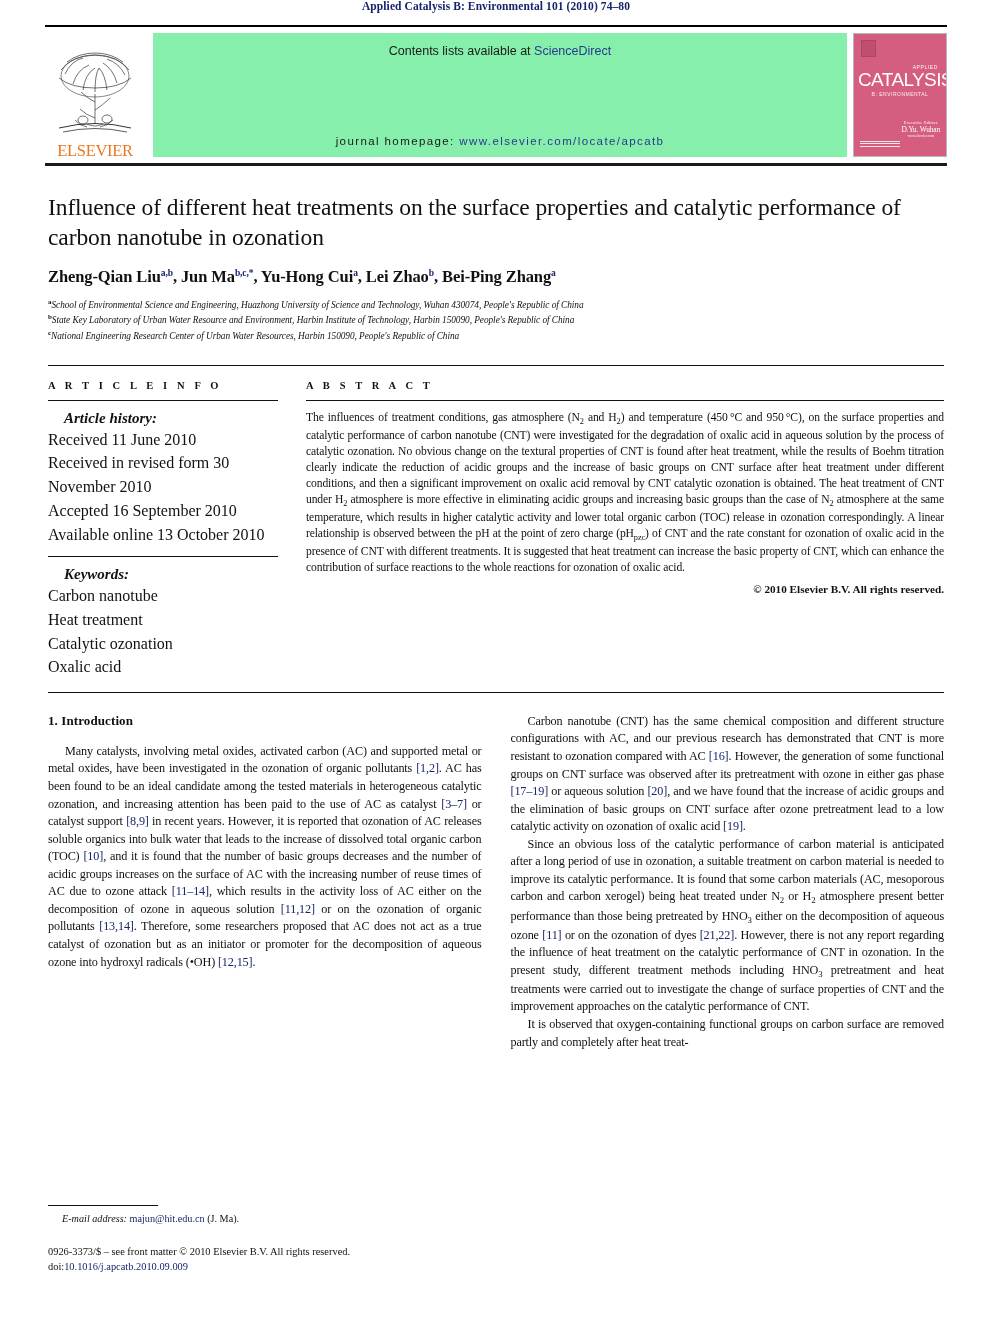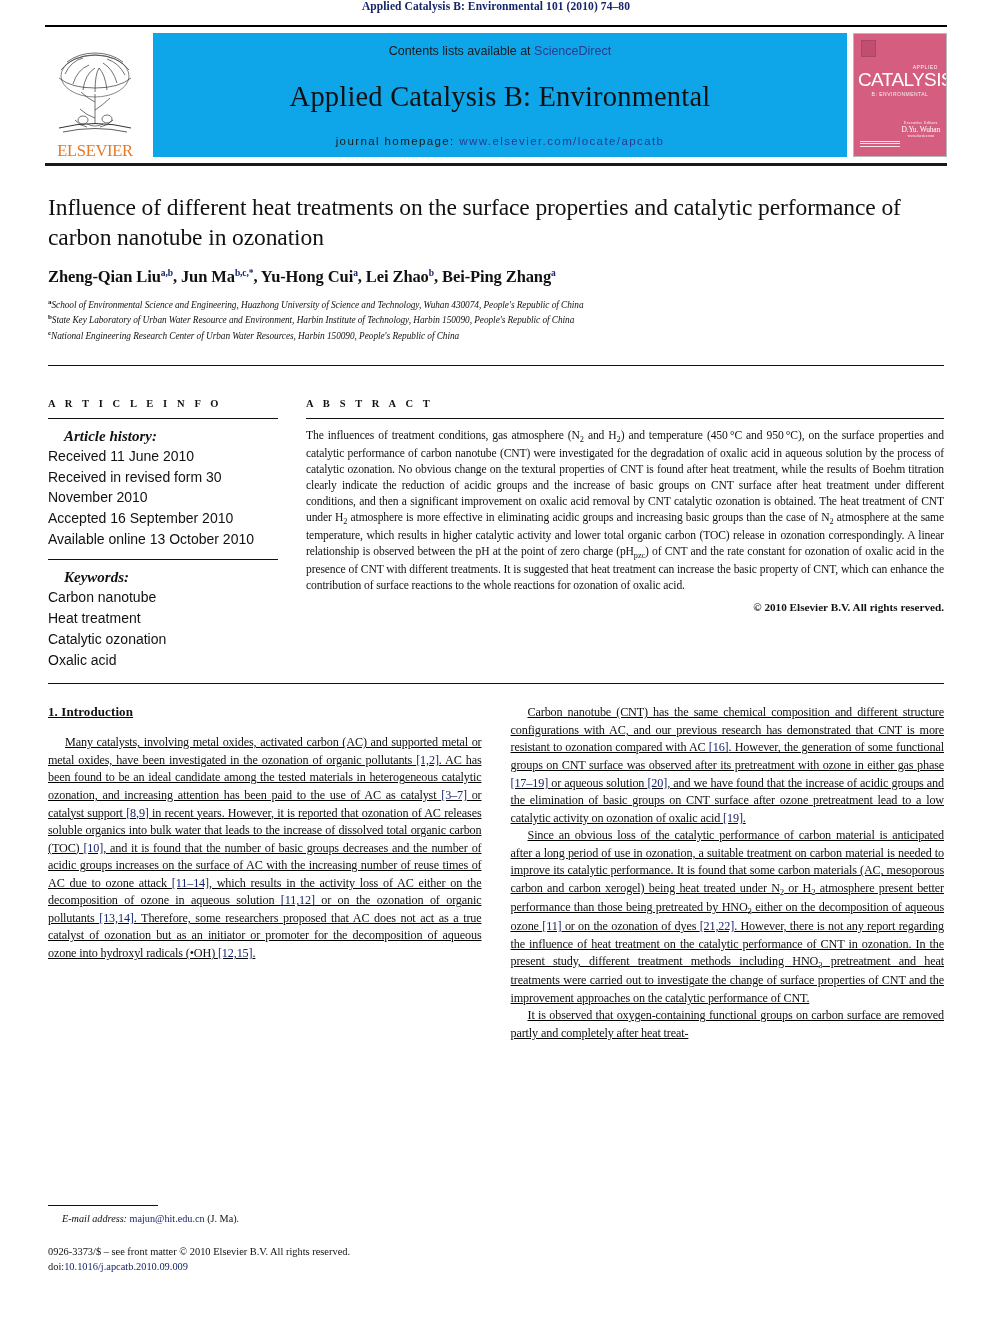--- a/index.html
+++ b/index.html
@@ -65,7 +65,7 @@
   }
   .banner {
     flex: 1 1 auto;
-    background: #0ea5e9;
+    background: #86efac;
     margin: 3px 6px 4px 8px;
     display: flex;
     flex-direction: column;

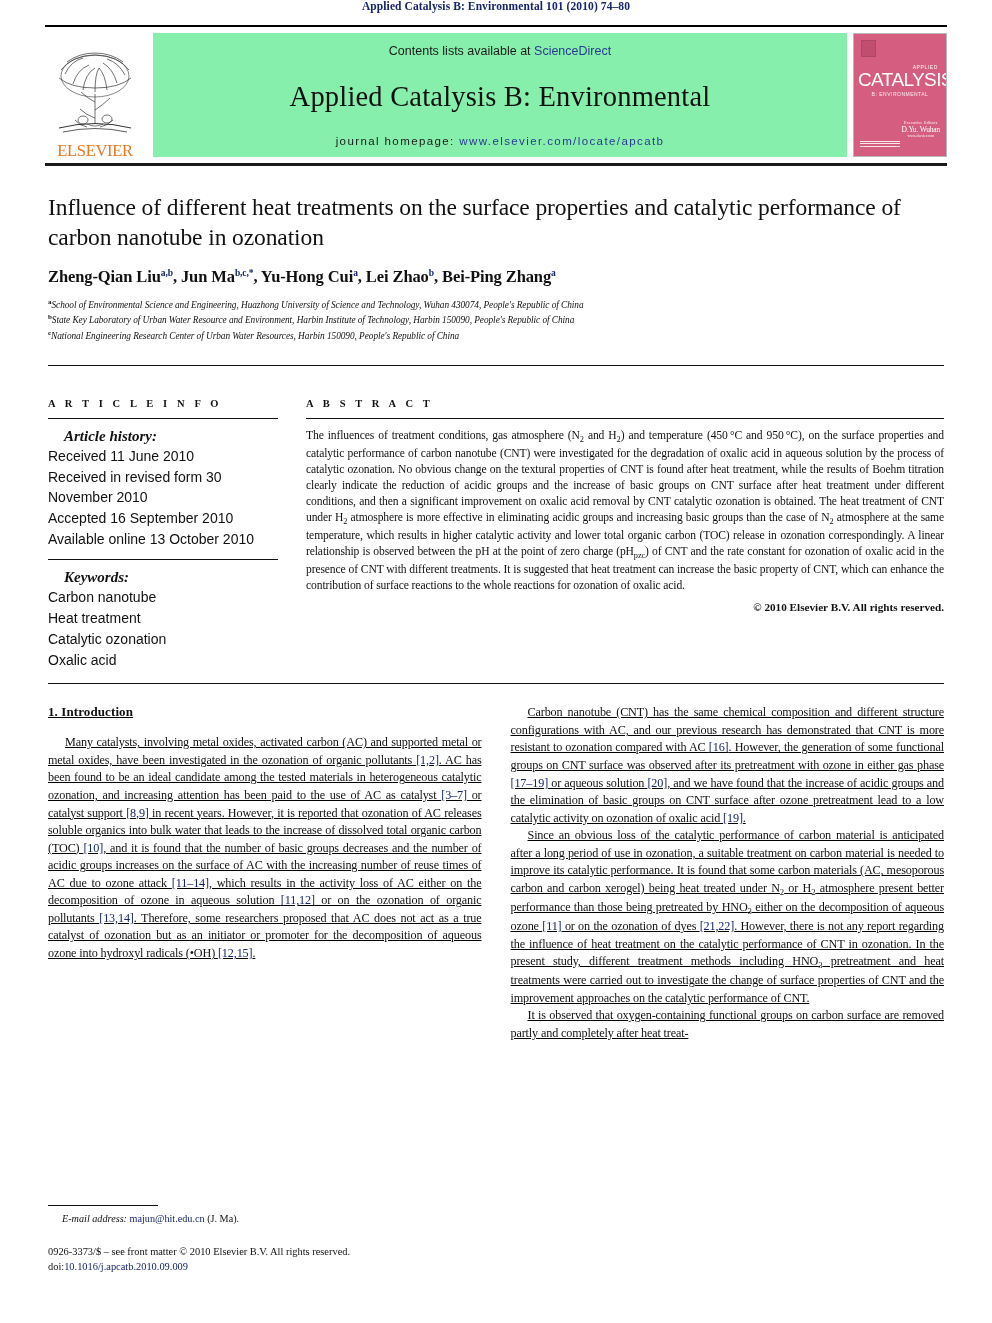--- a/index.html
+++ b/index.html
@@ -379,7 +379,6 @@
       <div class="contents-line">
         <span>Contents lists available at </span><span class="sd">ScienceDirect</span>
       </div>
-      <div class="journal-title">Applied Catalysis B: Environmental</div>
       <div class="homepage-line">
         <span>journal homepage: </span><span class="url">www.elsevier.com/locate/apcatb</span>
       </div>

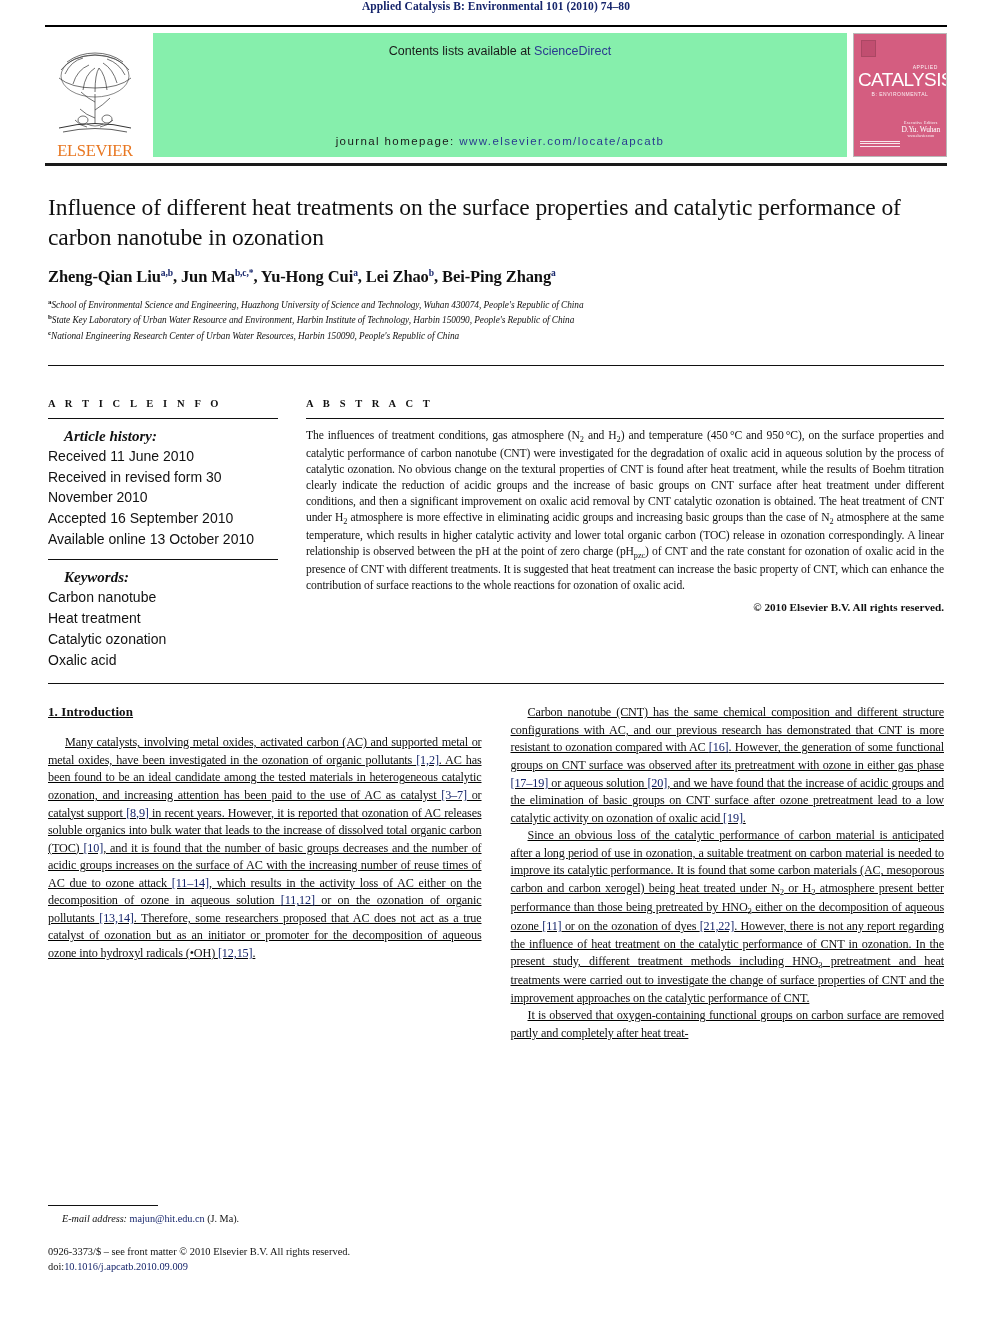--- a/index.html
+++ b/index.html
@@ -210,7 +210,7 @@
   .info-abstract {
     margin: 22px 48px 0 48px;
     border-top: 1.6px solid #111;
-    padding-top: 32px;
+    padding-top: 14px;
     display: flex;
     gap: 28px;
   }

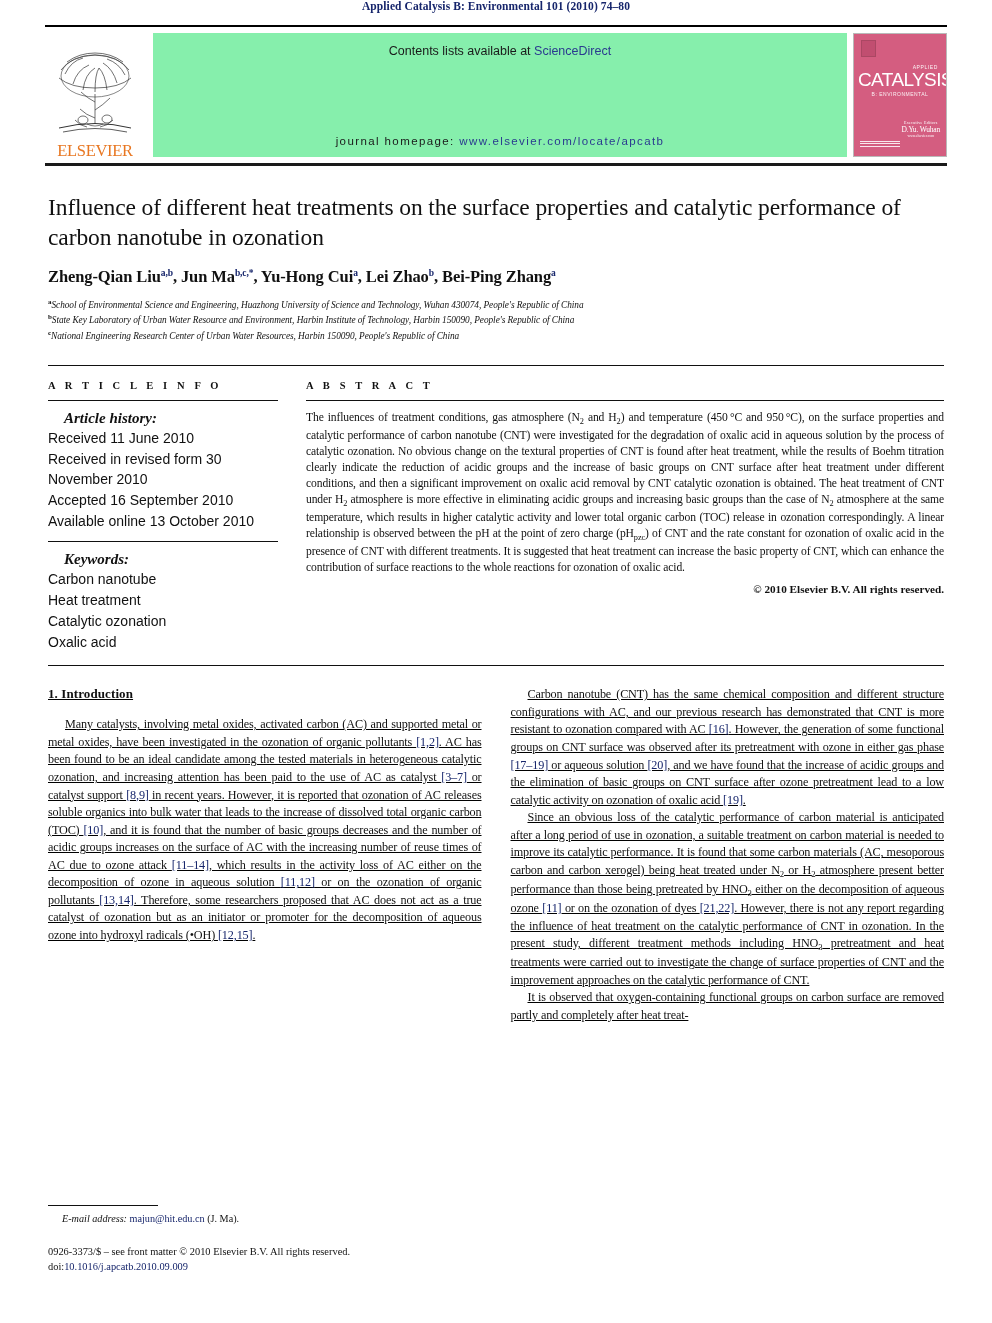--- a/index.html
+++ b/index.html
@@ -246,8 +246,8 @@
     margin-left: 16px;
   }
   .hist-line, .kw-line {
-    font-family: Liberation Sans, sans-serif;
-    font-size: 14px;
+    font-family: Liberation Serif, serif;
+    font-size: 16px;
     line-height: 1.48;
     color: #111;
   }

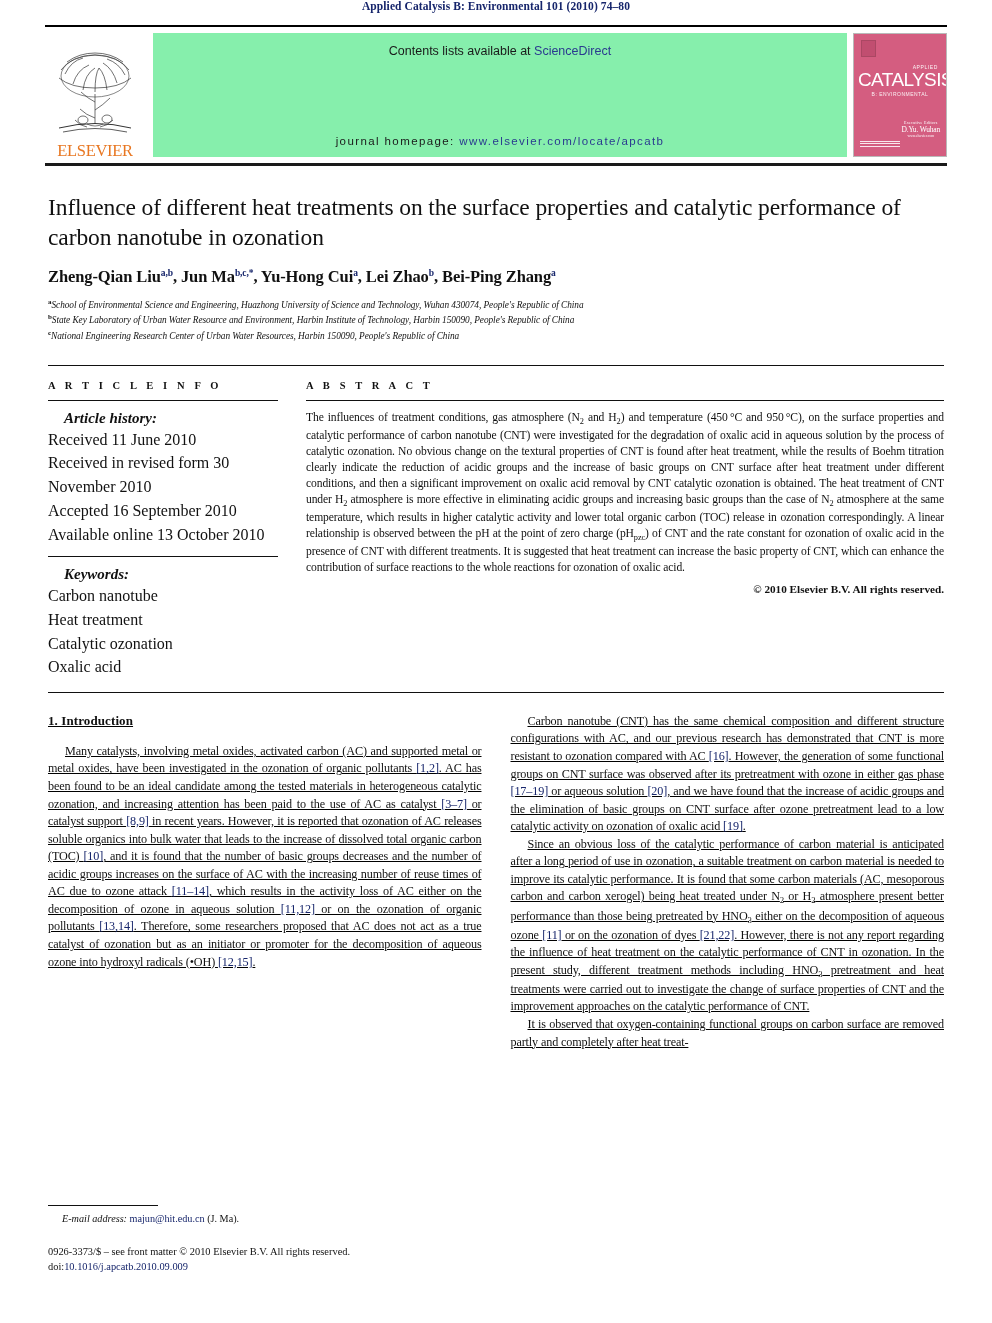--- a/index.html
+++ b/index.html
@@ -278,7 +278,6 @@
     display: flex;
     gap: 29px;
     position: relative;
-    text-decoration: underline;
   }
   .bcol {
     flex: 1 1 0;

